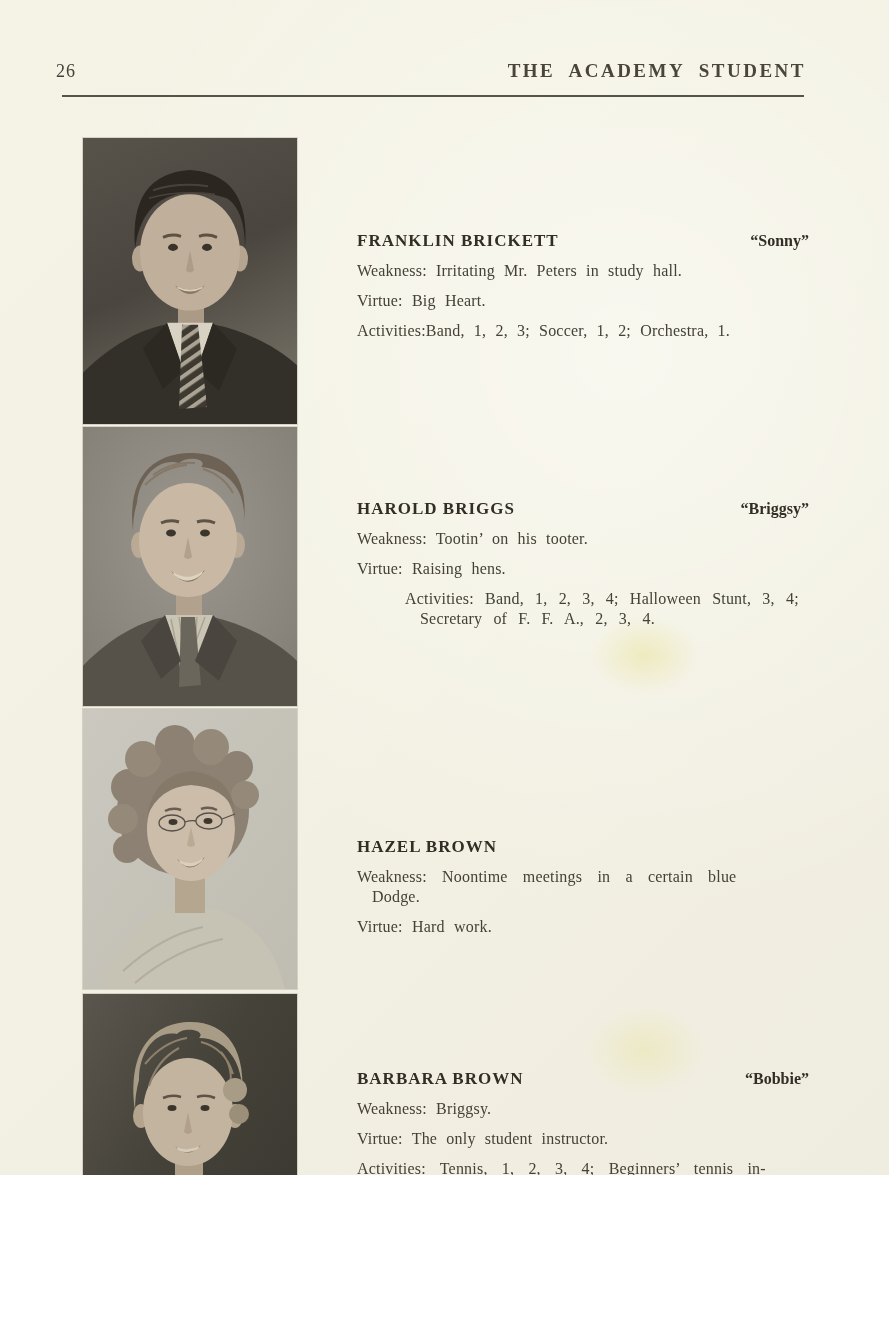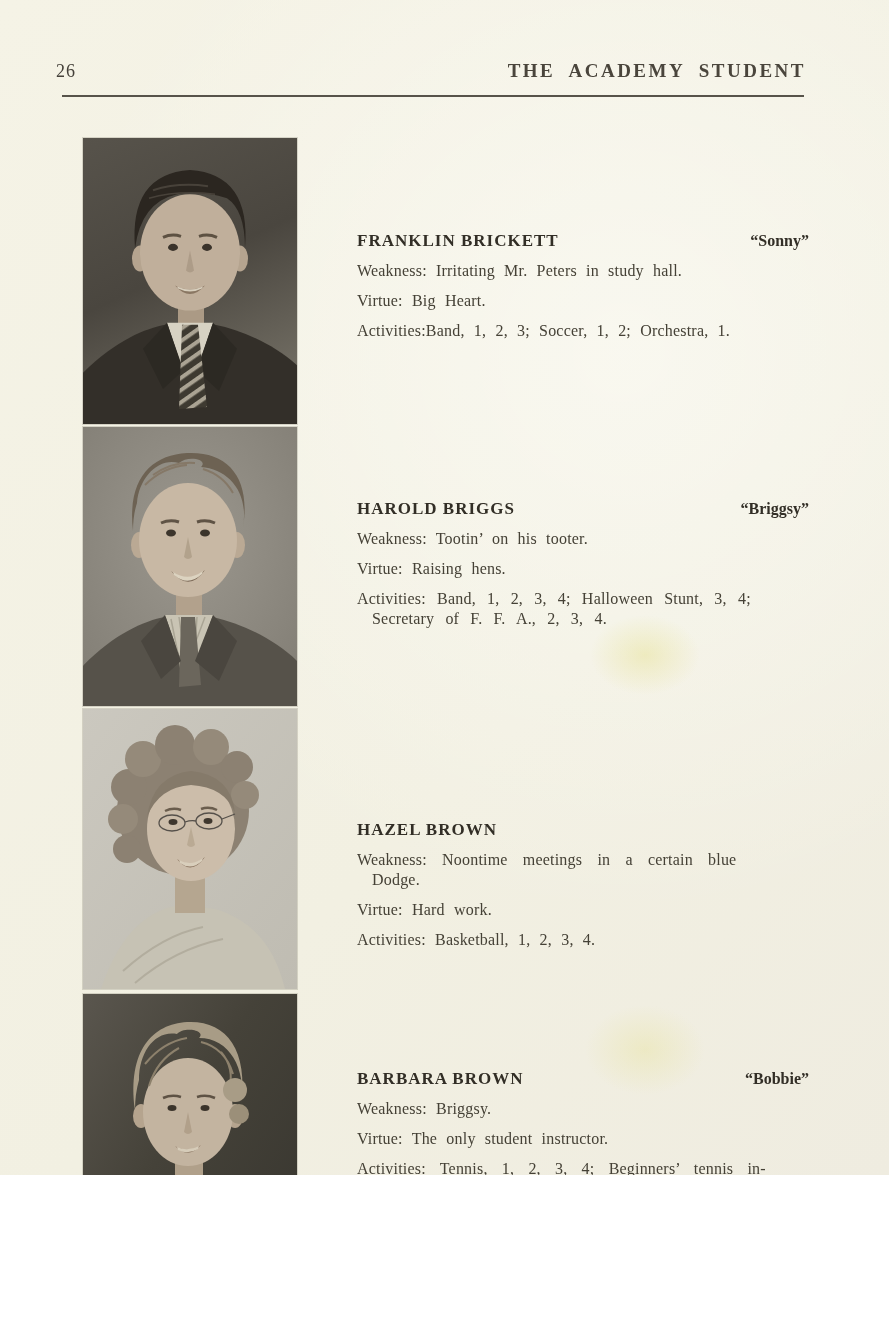--- a/index.html
+++ b/index.html
@@ -65,7 +65,7 @@
     word-spacing:5px; color:#454136;
     padding-left:15px; text-indent:-15px;
   }
-  .ws7  { word-spacing:7px; }
+  .ws7  { word-spacing:7px;margin-left:48px; }
   .ws10 { word-spacing:10px; }
   .ws11 { word-spacing:11px; }
 </style>

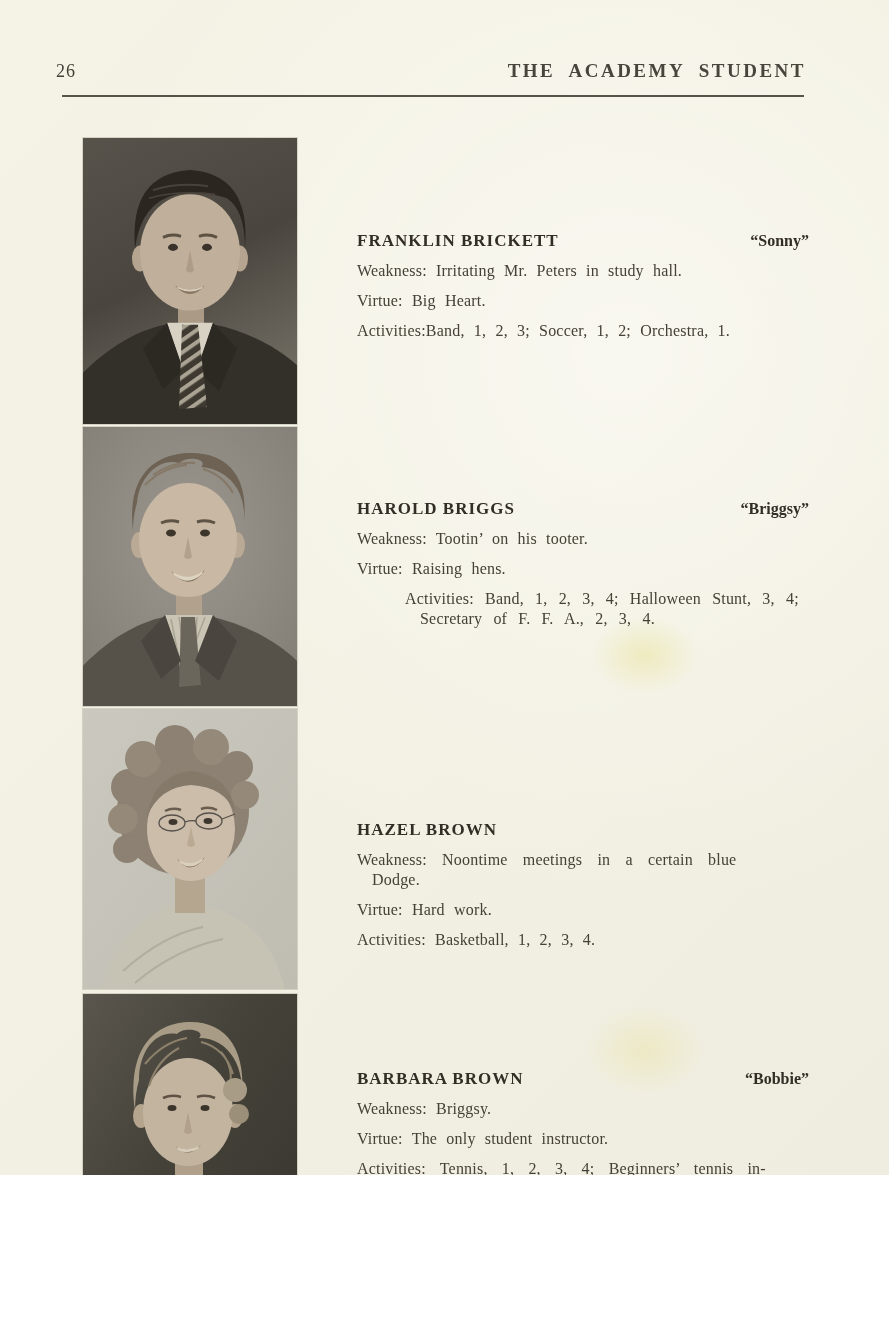--- a/index.html
+++ b/index.html
@@ -47,7 +47,7 @@
   .entry {
     position:absolute; left:357px; width:452px;
   }
-  .e1 { top:230px; } .e2 { top:498px; } .e3 { top:819px; } .e4 { top:1068px; }
+  .e1 { top:230px; } .e2 { top:498px; } .e3 { top:836px; } .e4 { top:1068px; }
 
   .name-row {
     display:flex; justify-content:space-between; align-items:baseline;

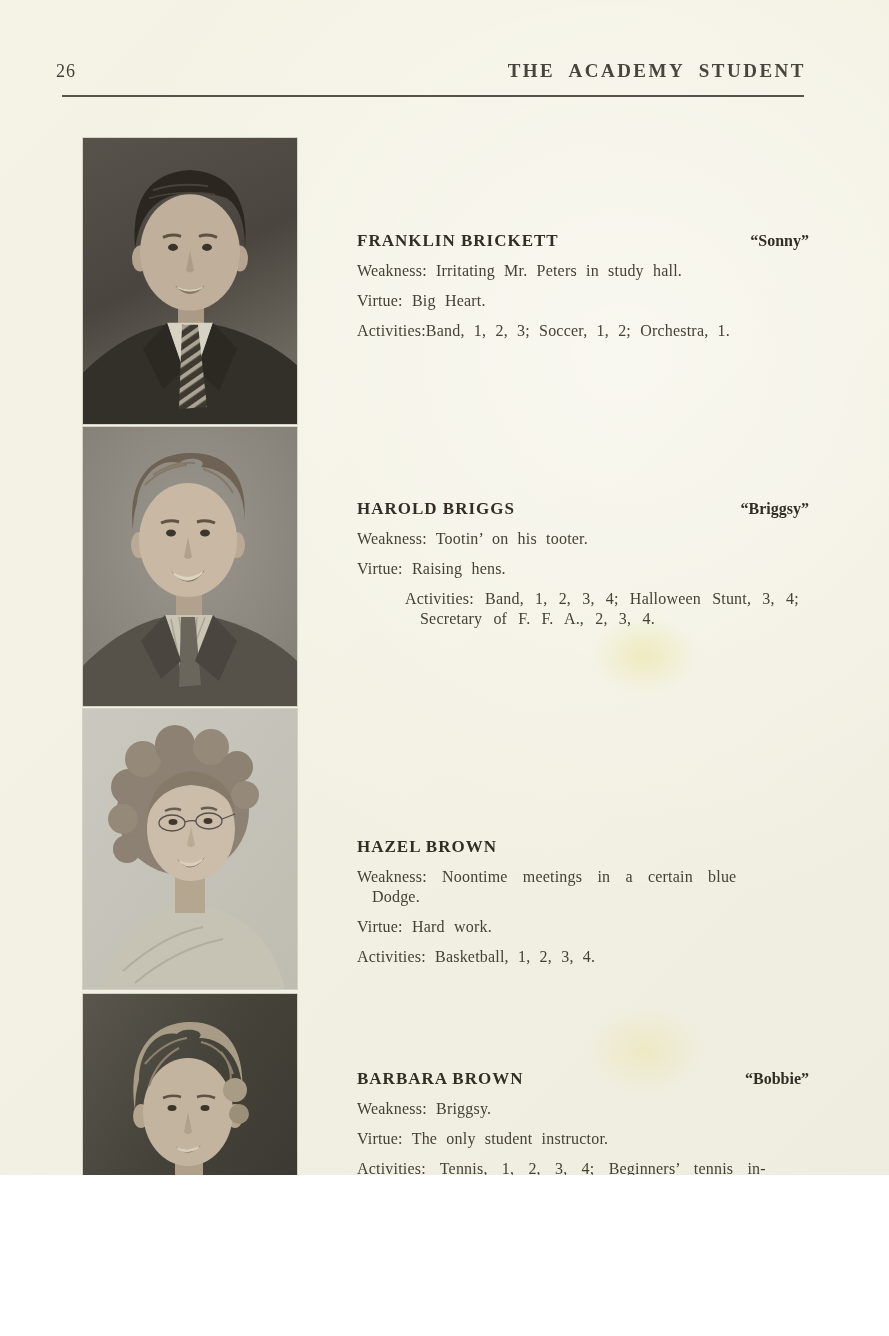--- a/index.html
+++ b/index.html
@@ -246,7 +246,6 @@
     <div class="line ws11">Weakness: Noontime meetings in a certain blue
 Dodge.</div>
     <div class="line">Virtue: Hard work.</div>
-    <div class="line">Activities: Basketball, 1, 2, 3, 4.</div>
   </div>
 
   <div class="entry e4">

